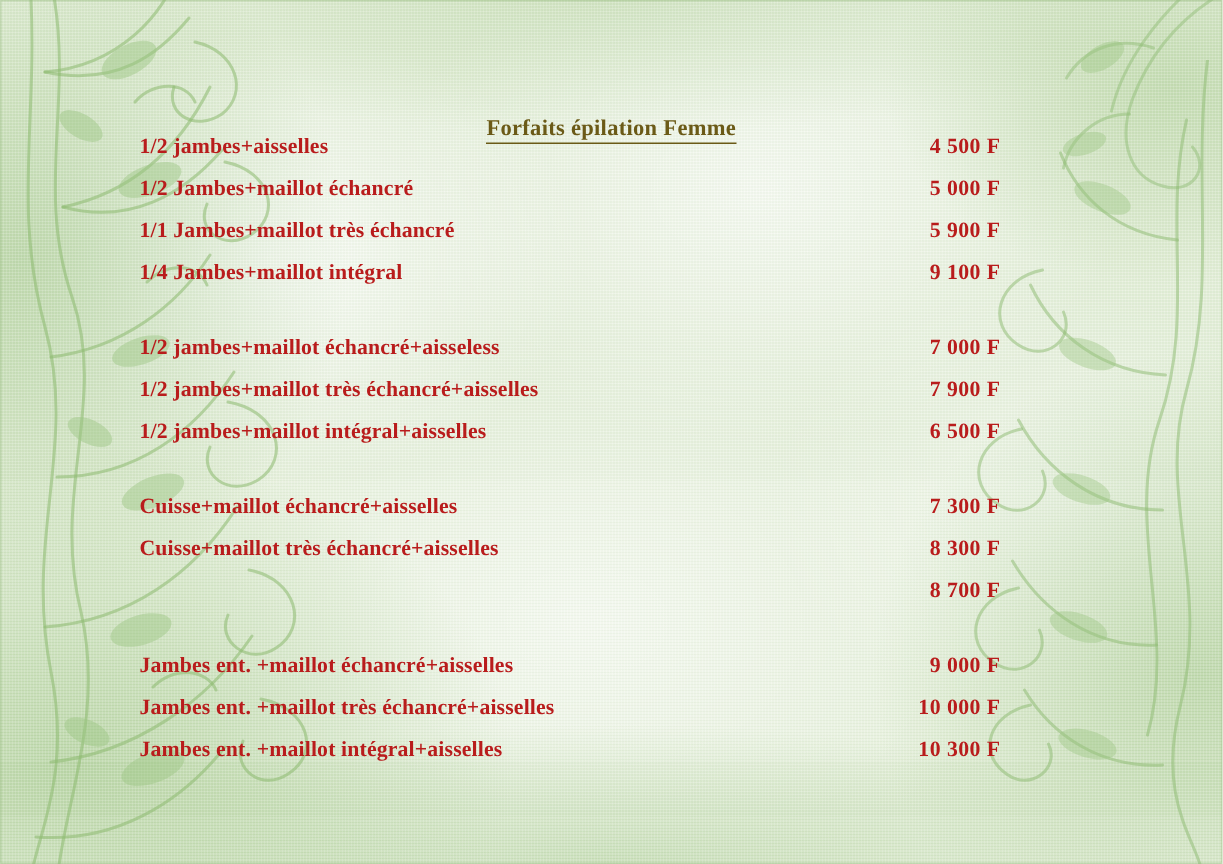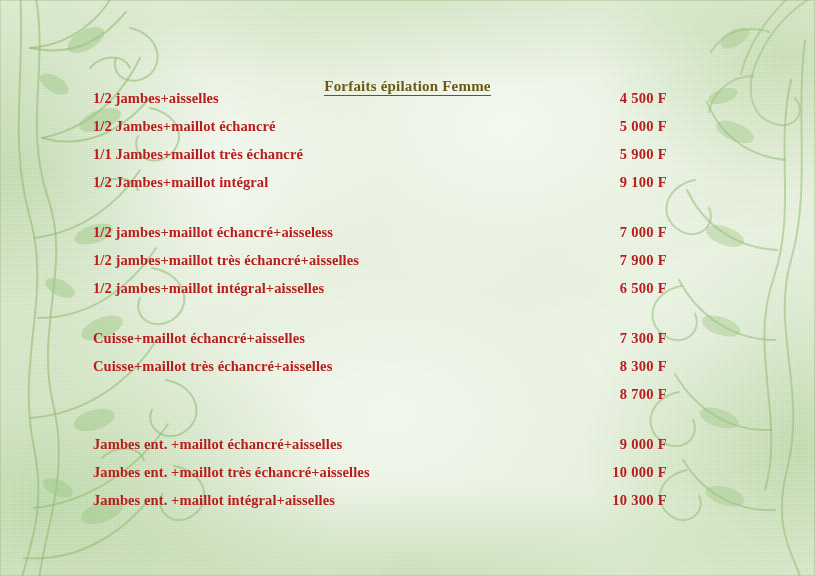--- a/index.html
+++ b/index.html
@@ -213,7 +213,7 @@
           <span class="price">5 900 F</span>
         </div>
         <div class="row">
-          <span class="label">1/2 Jambes+maillot intégral</span>
+          <span class="label">1/4 Jambes+maillot intégral</span>
           <span class="price">9 100 F</span>
         </div>
       </div>

